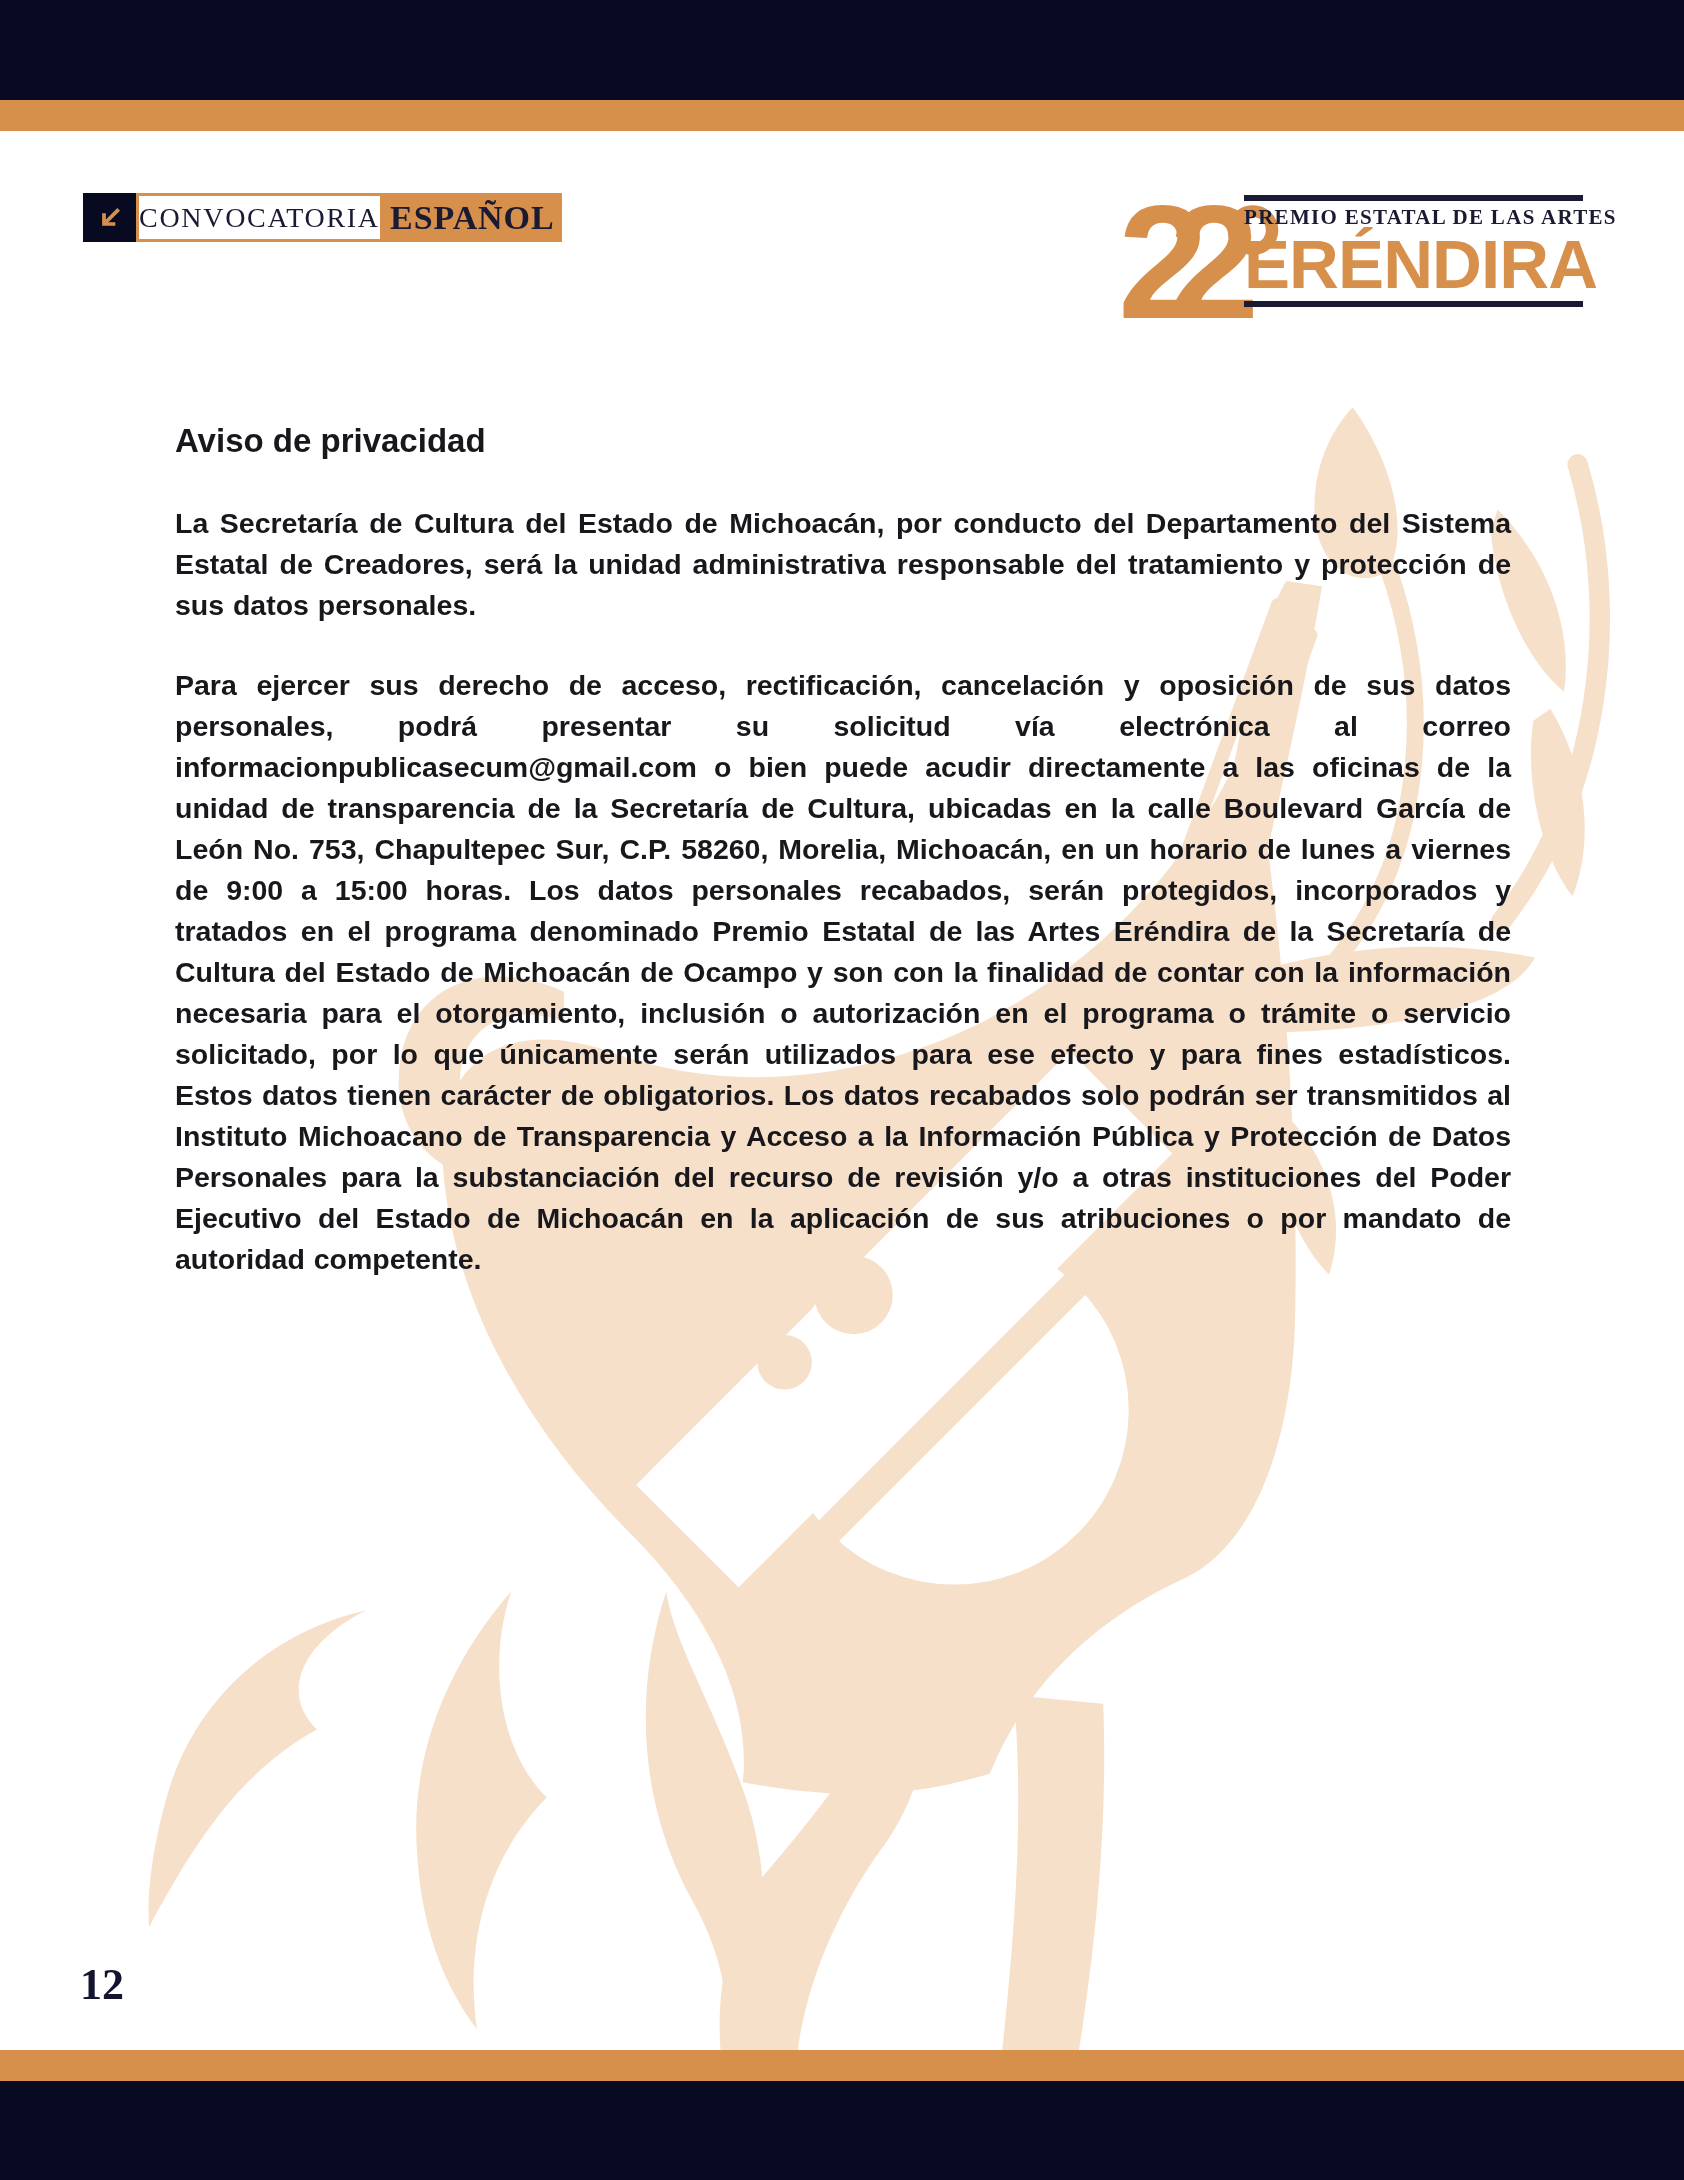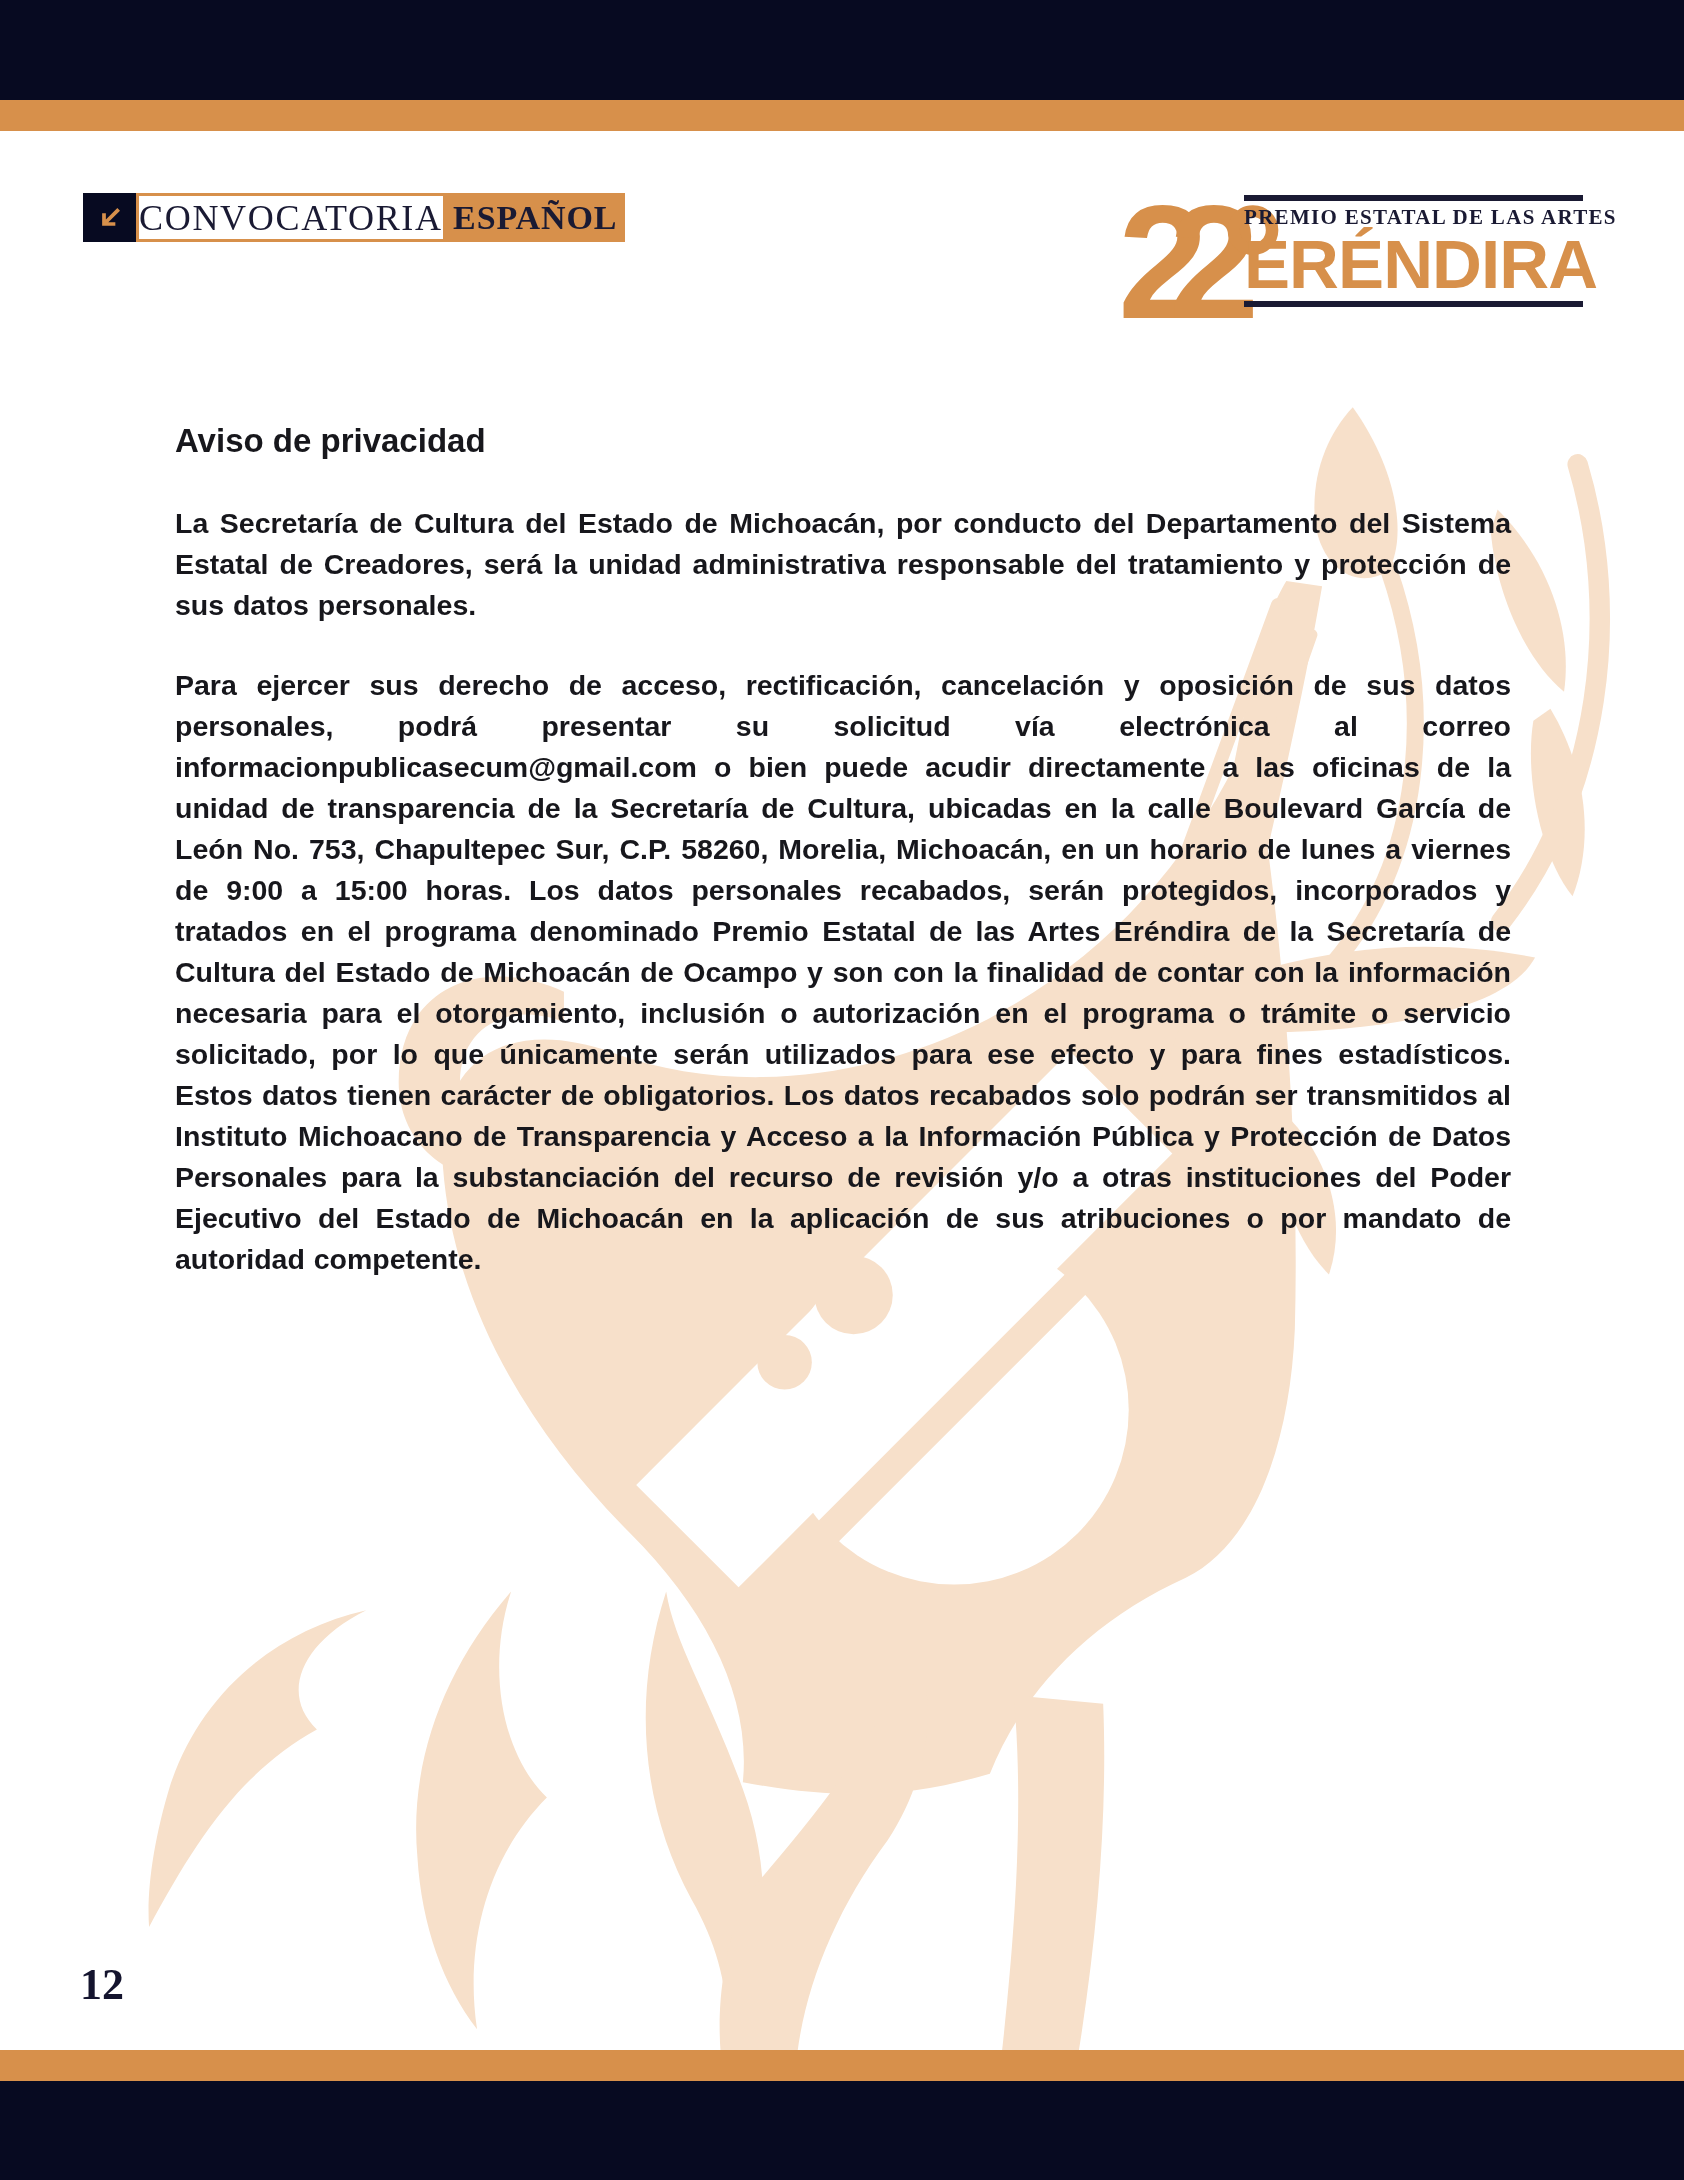--- a/index.html
+++ b/index.html
@@ -29,7 +29,7 @@
   .badge{position:absolute;left:83px;top:193px;width:460px;height:49px;display:flex;z-index:4;}
   .badge-iconbox{width:53px;height:49px;background:var(--navy);display:flex;align-items:center;justify-content:center;flex:none;}
   .badge-mid{flex:1;background:var(--white);border:3.4px solid var(--orange);display:flex;align-items:center;justify-content:center;
-    font-family:"Liberation Serif",serif;font-size:36px;letter-spacing:1.7px;color:var(--badge-navy);font-weight:500;}
+    font-family:"Liberation Serif",serif;font-size:28px;letter-spacing:1.7px;color:var(--badge-navy);font-weight:500;}
   .badge-right{width:179px;flex:none;background:var(--orange);display:flex;align-items:center;justify-content:center;
     font-family:"Liberation Serif",serif;font-size:34px;font-weight:700;letter-spacing:0.9px;color:var(--badge-navy);}
 

